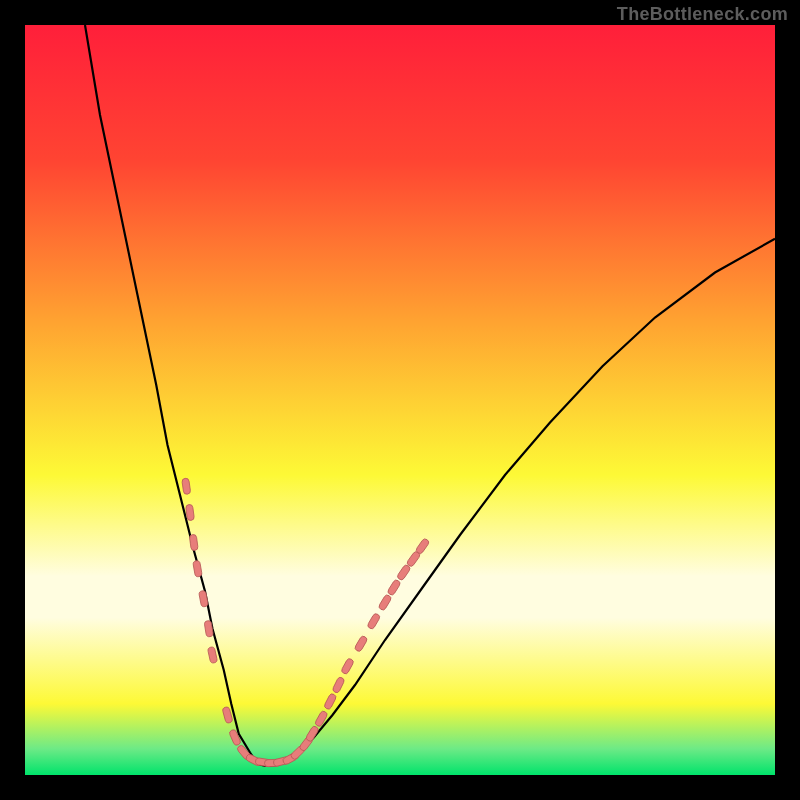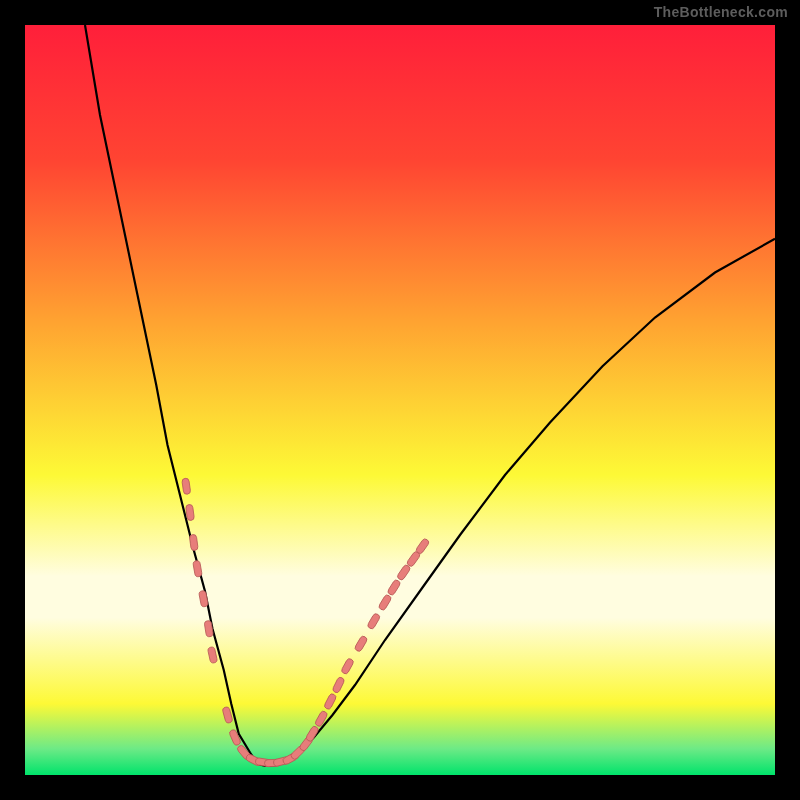--- a/index.html
+++ b/index.html
@@ -21,7 +21,7 @@
     top: 4px;
     right: 12px;
     font-family: Arial, Helvetica, sans-serif;
-    font-size: 14px;
+    font-size: 18px;
     font-weight: 600;
     color: #5d5d5d;
     letter-spacing: 0.3px;

